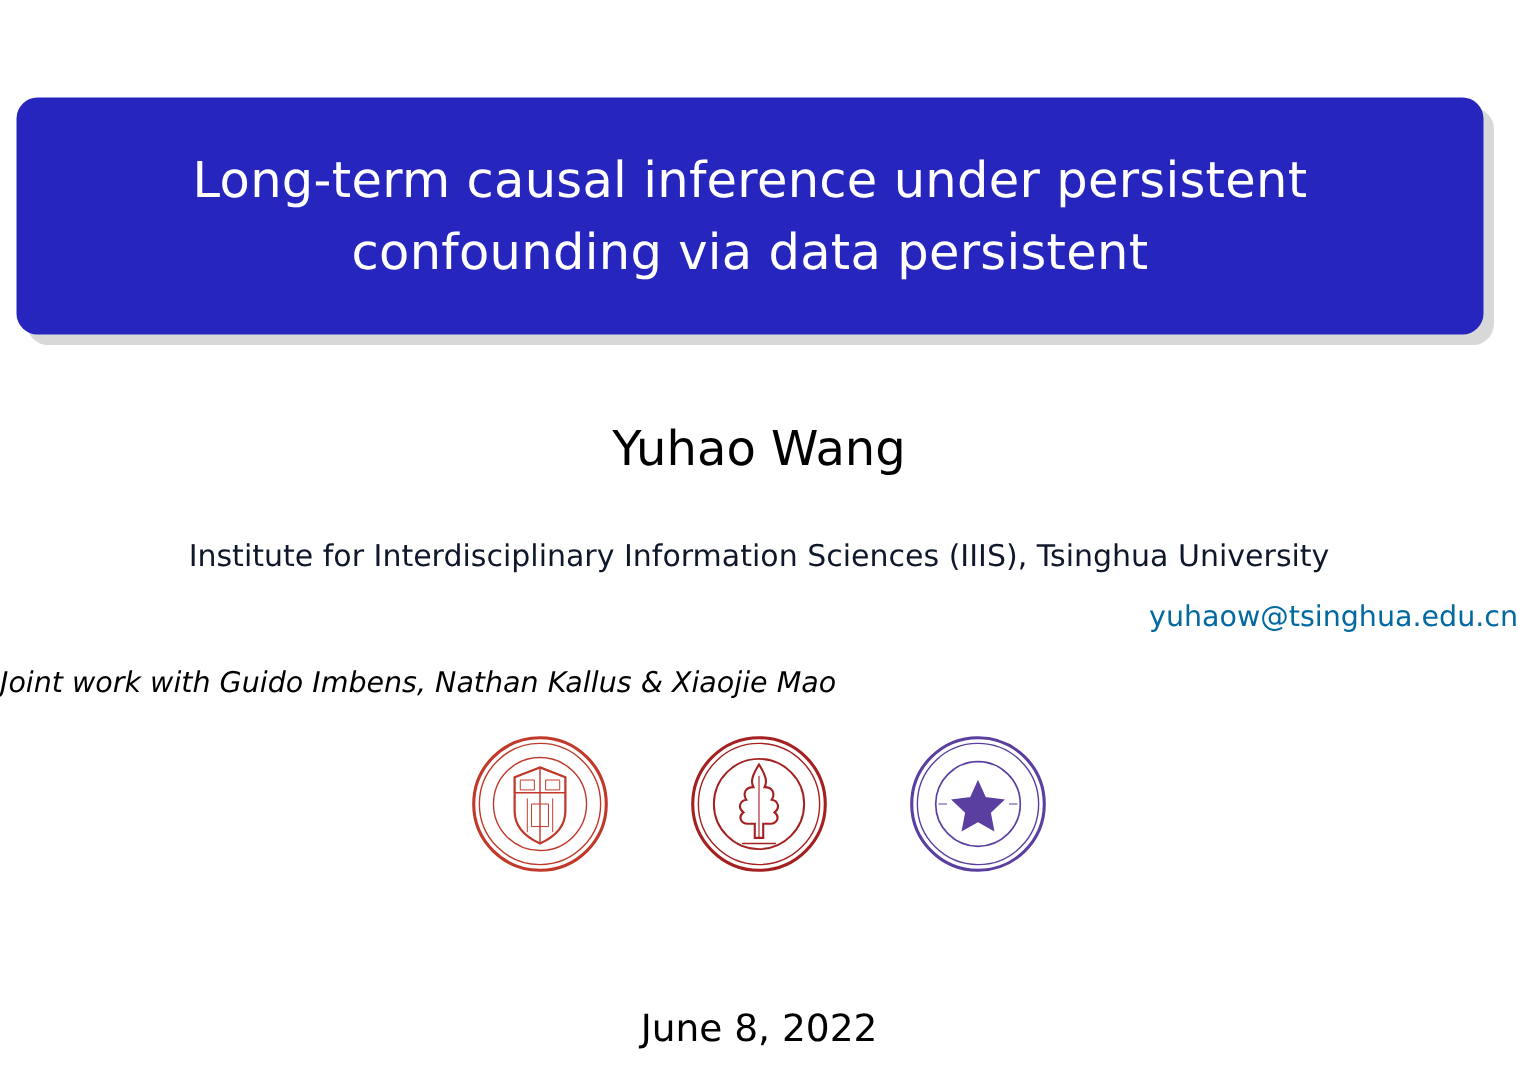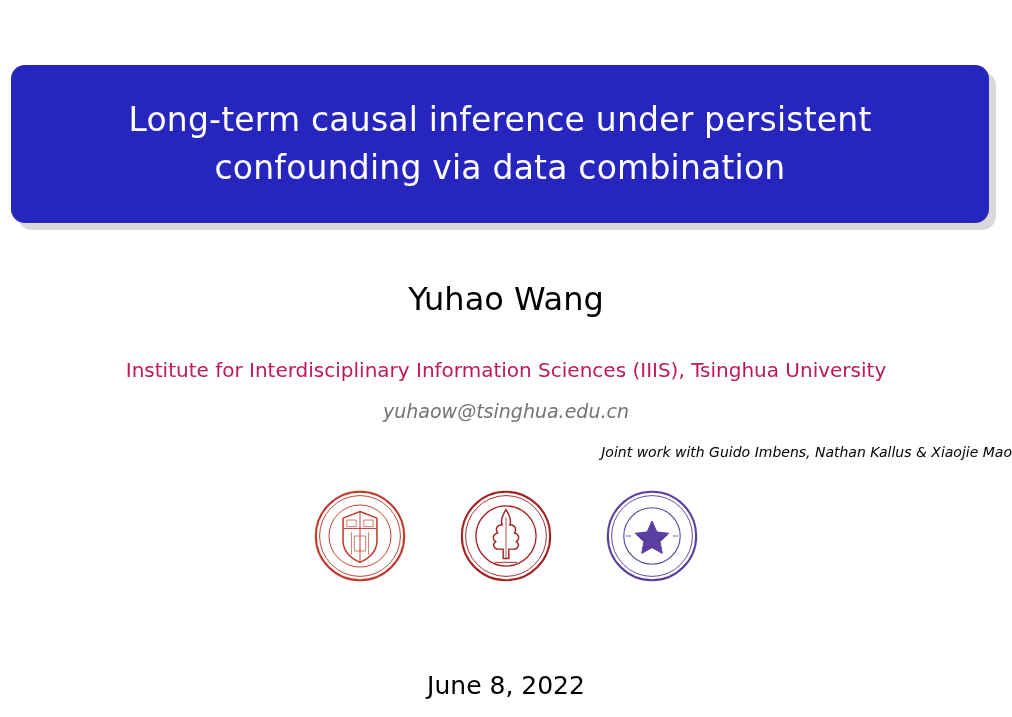--- a/index.html
+++ b/index.html
@@ -137,7 +137,7 @@
   <div class="title-box">
     <div class="title-text">
       <div>Long-term causal inference under persistent</div>
-      <div>confounding via data combination</div>
+      <div>confounding via data persistent</div>
     </div>
   </div>
 

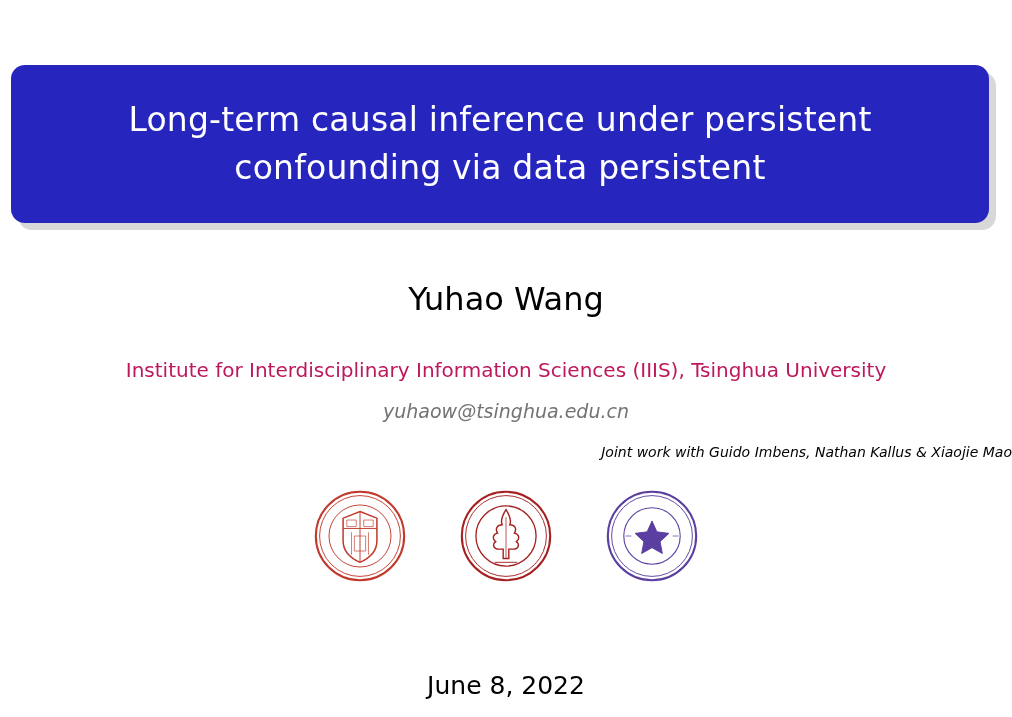--- a/index.html
+++ b/index.html
@@ -71,7 +71,7 @@
     width: 1012px;
     text-align: center;
     font-size: 20px;
-    color: #be185d;
+    color: #0f172a;
   }
   .email {
     position: absolute;

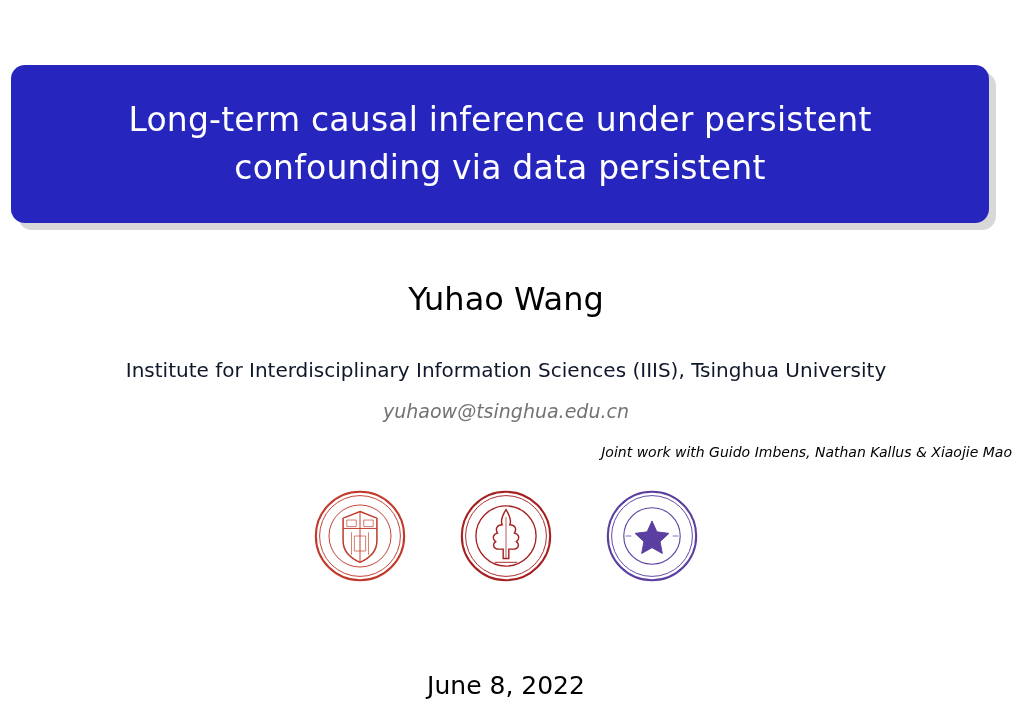--- a/index.html
+++ b/index.html
@@ -78,10 +78,9 @@
     top: 400px;
     left: 0;
     width: 1012px;
-    text-align: center;
+    text-align: right;
     font-size: 19px;
-    font-style: italic;
-    color: #737373;
+    color: #0369a1;
   }
   .joint {
     position: absolute;

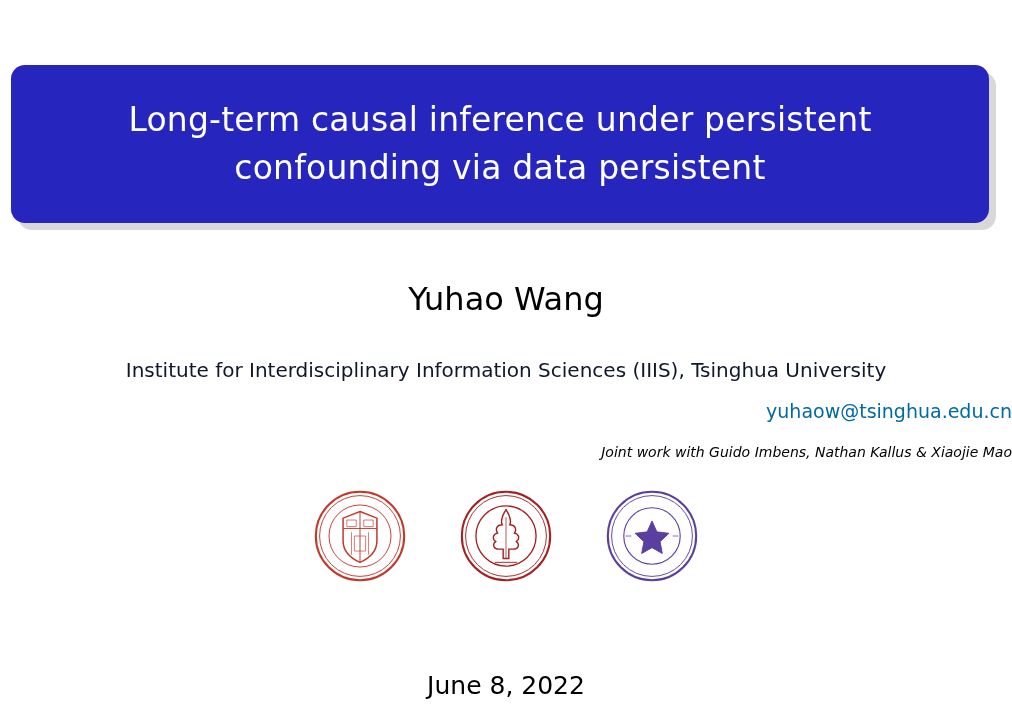--- a/index.html
+++ b/index.html
@@ -87,8 +87,8 @@
     top: 444px;
     left: 0;
     width: 1012px;
-    text-align: right;
-    font-size: 14px;
+    text-align: left;
+    font-size: 19px;
     font-style: italic;
     color: #000000;
   }

